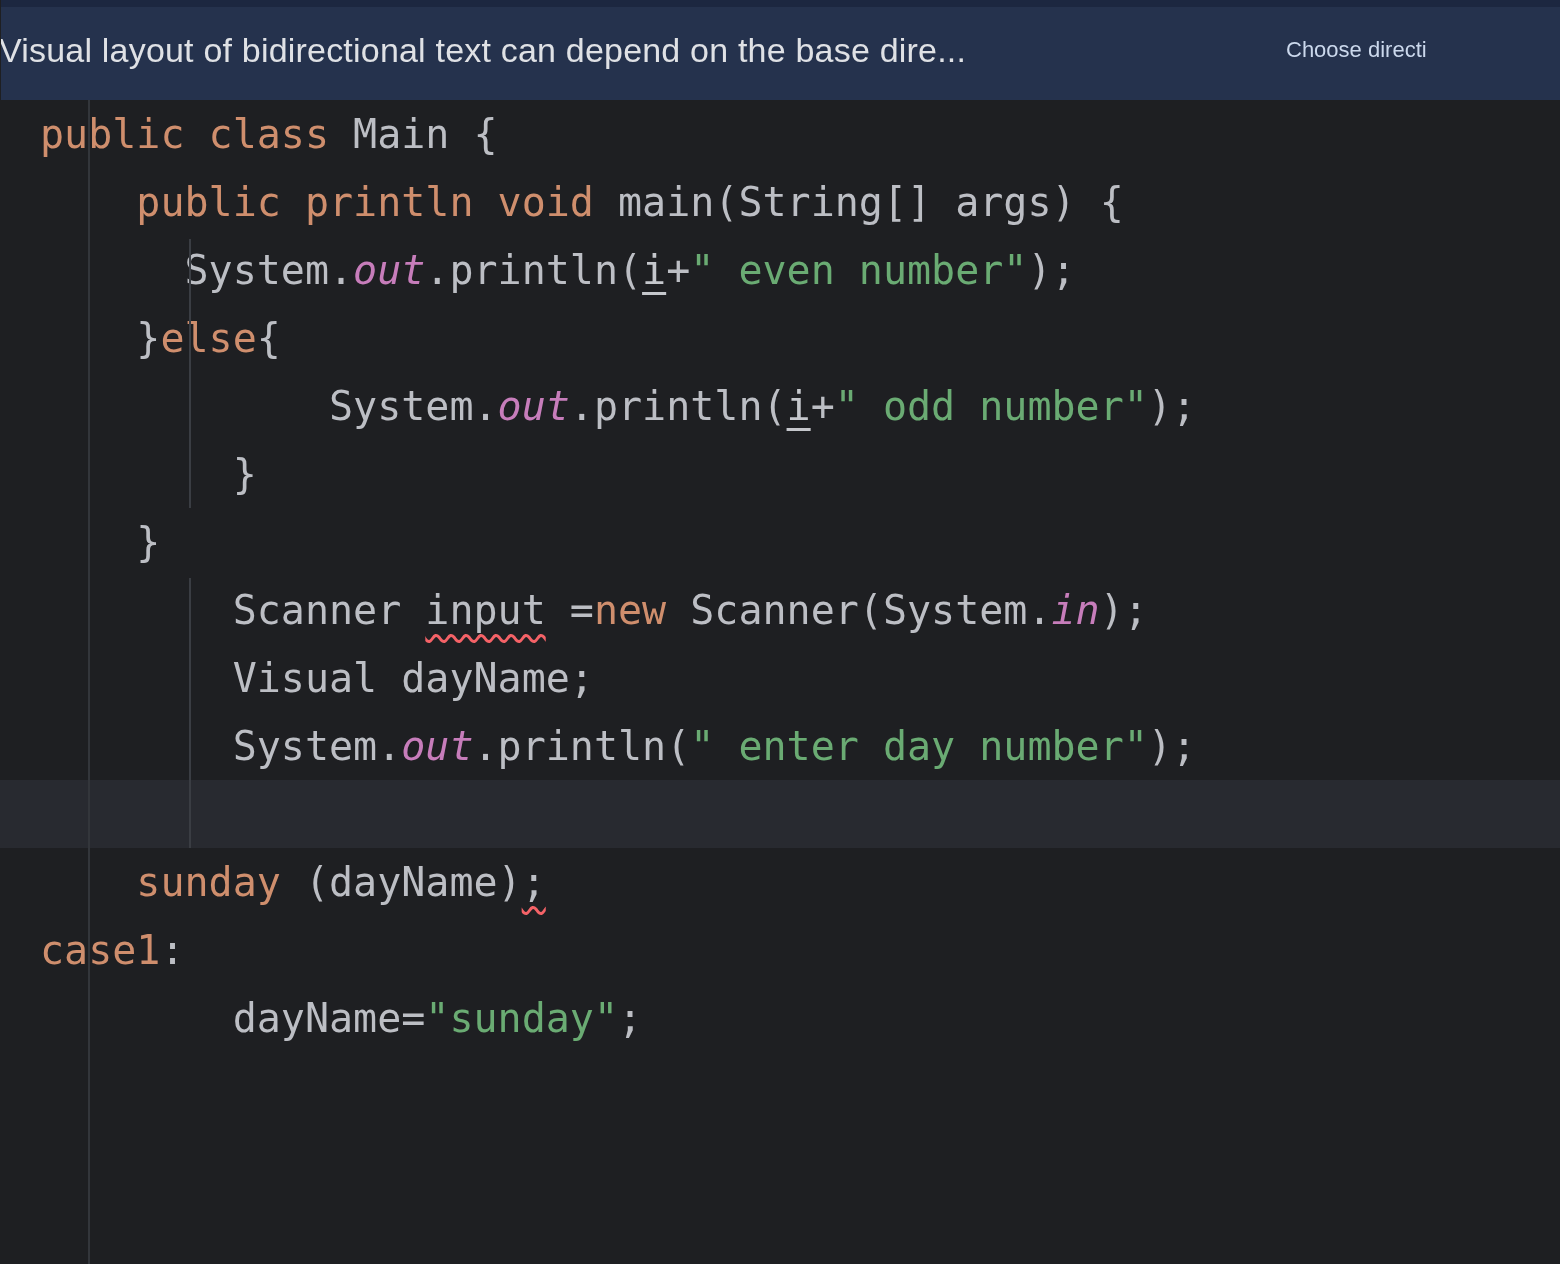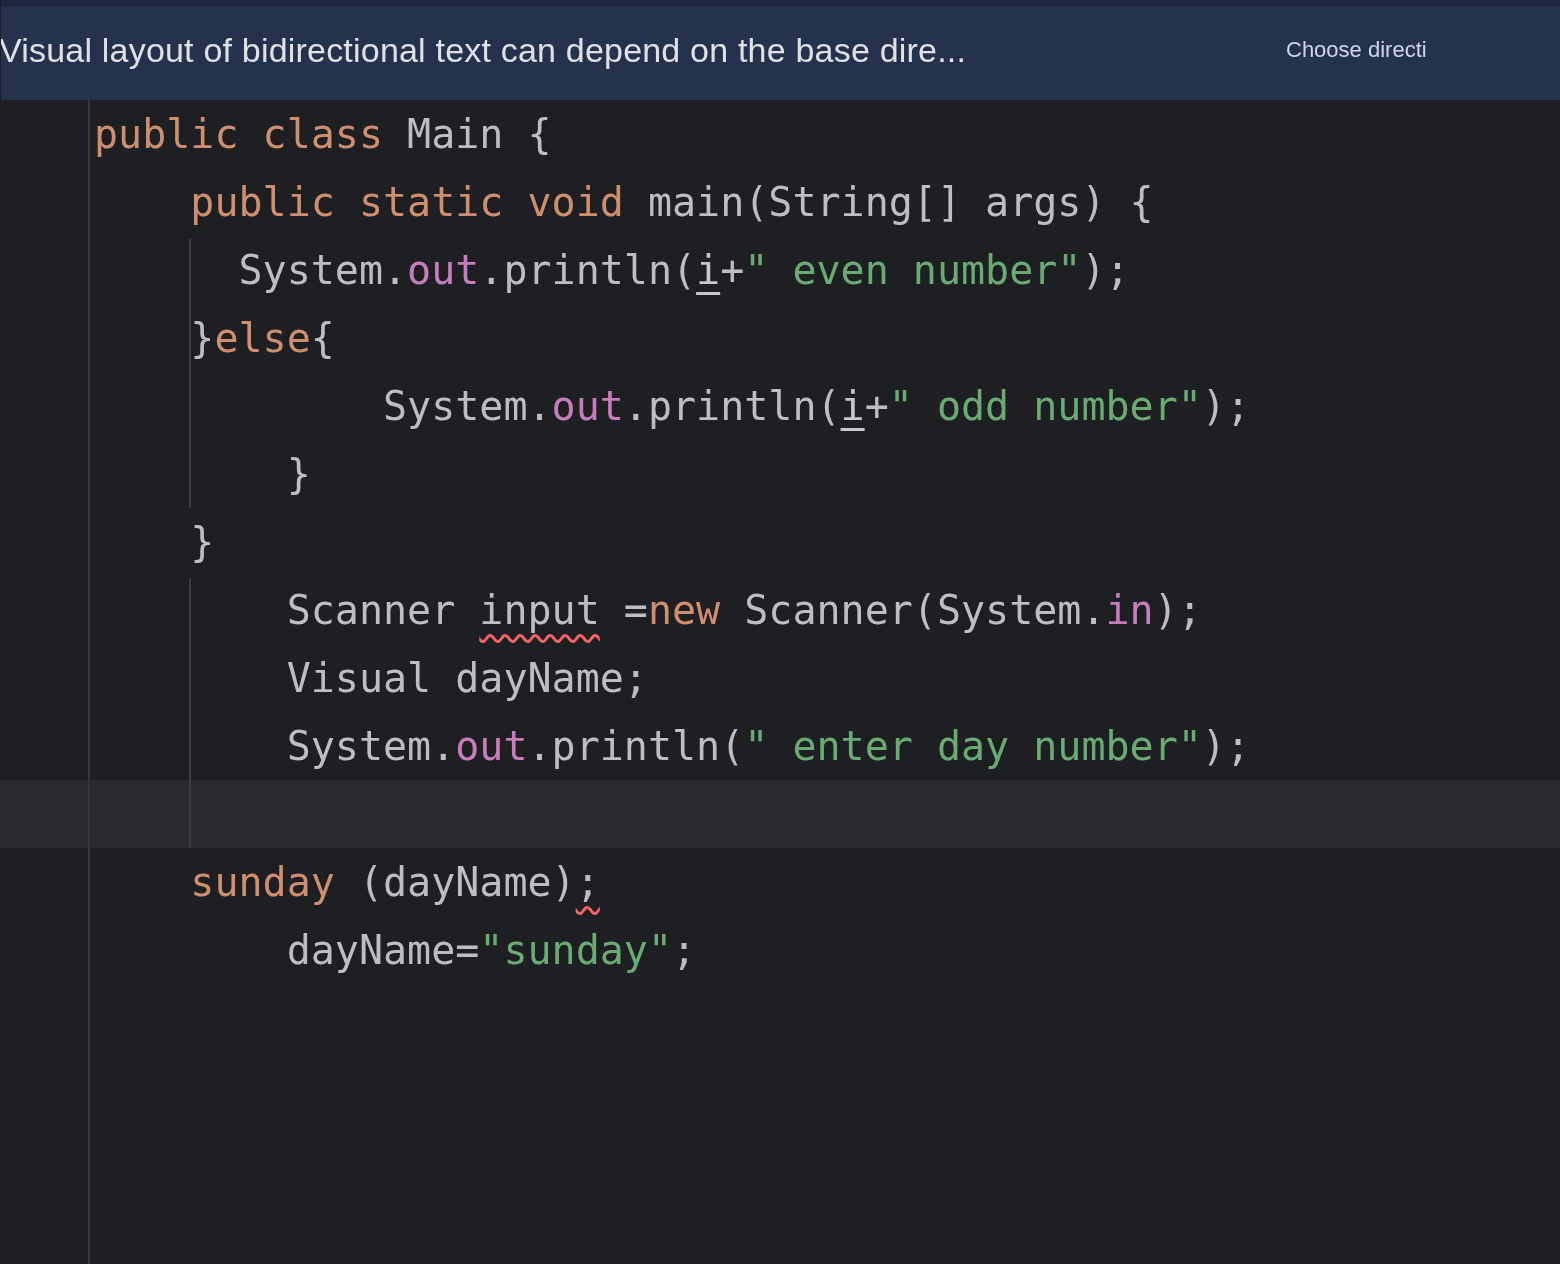--- a/index.html
+++ b/index.html
@@ -43,7 +43,7 @@
 
   .code-line {
     position:relative; height:68px; line-height:68px;
-    padding-left:94px; white-space:pre; width:1560px;
+    padding-left:40px; white-space:pre; width:1560px;
   }
   .code-line.highlighted { background:#282A30; }
 

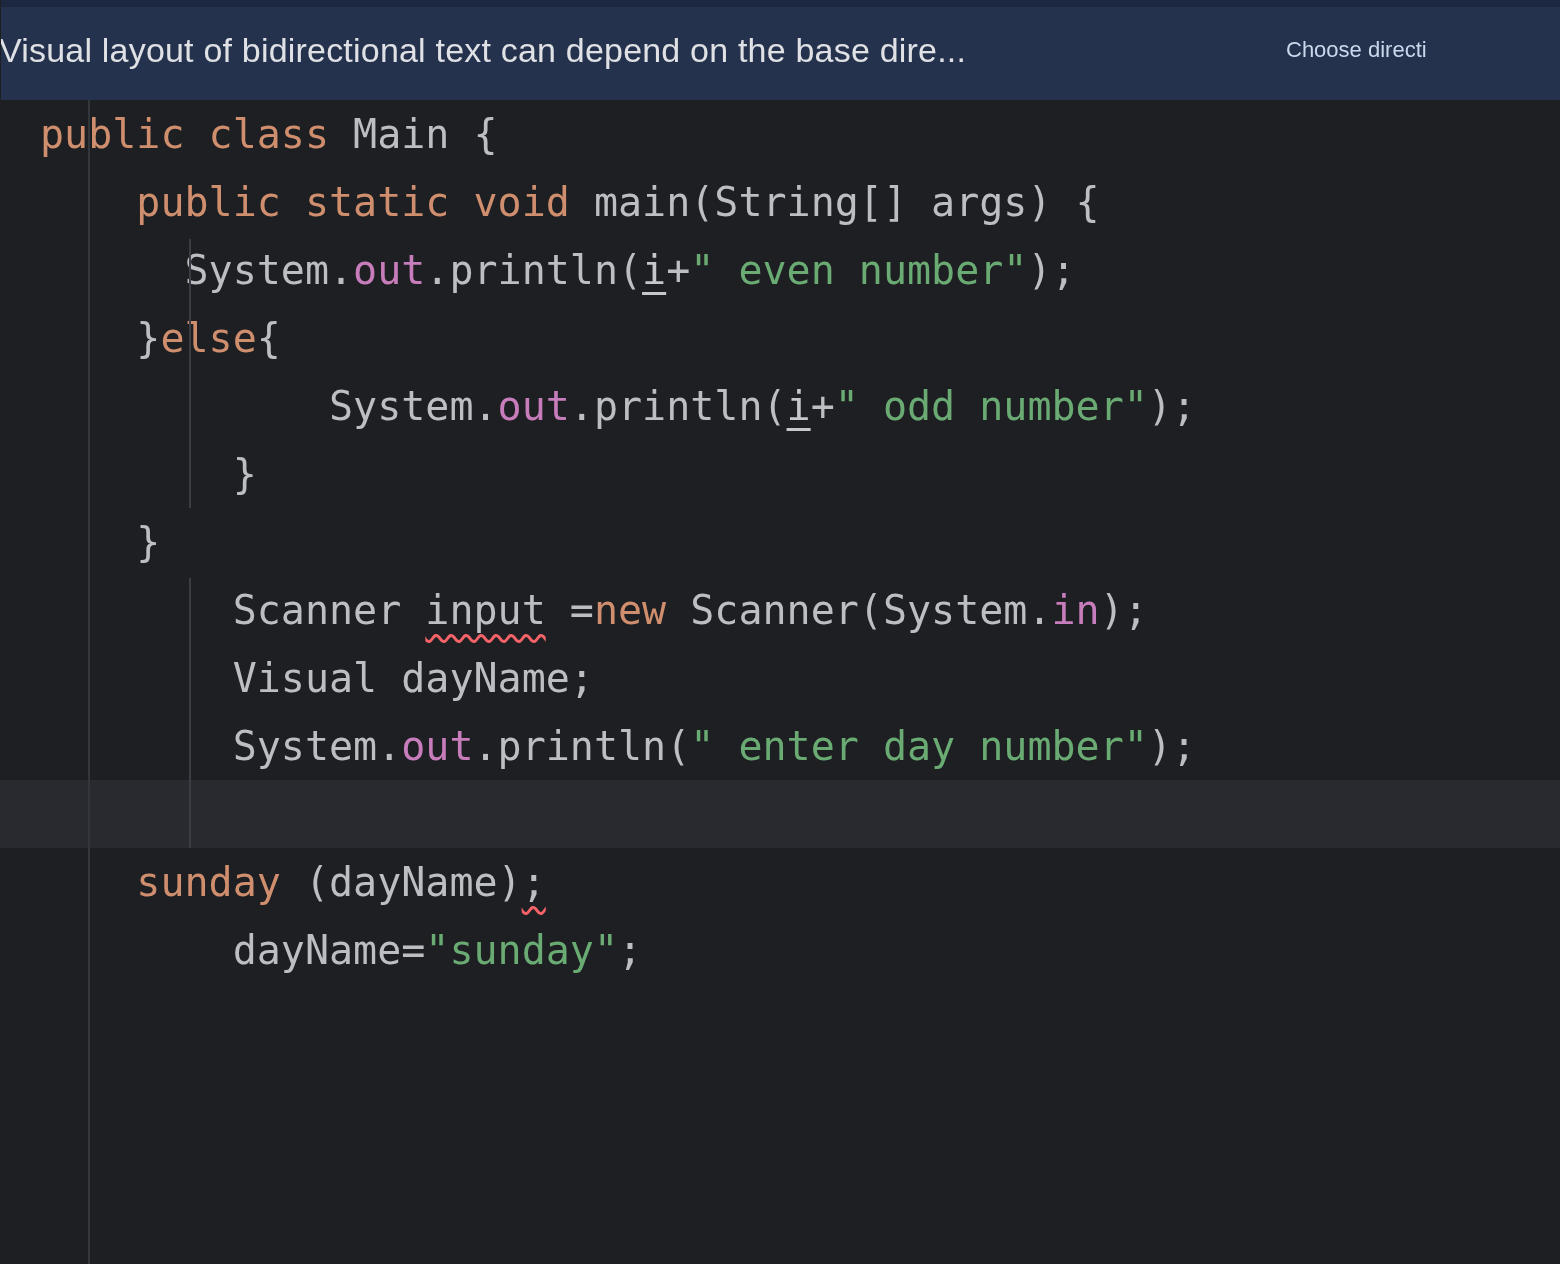--- a/index.html
+++ b/index.html
@@ -77,7 +77,7 @@
 <div class="editor">
   <div>
       <div class="code-line"><span><span class="tok-kw">public</span><span class="tok-p"> </span><span class="tok-kw">class</span><span class="tok-p"> Main {</span></span></div>
-      <div class="code-line"><span>    <span class="tok-kw">public</span><span class="tok-p"> </span><span class="tok-kw">static</span><span class="tok-p"> </span><span class="tok-kw">void</span><span class="tok-p"> main(String[] args) {</span></span></div>
+      <div class="code-line"><span>    <span class="tok-kw">public</span><span class="tok-p"> </span><span class="tok-kw">println</span><span class="tok-p"> </span><span class="tok-kw">void</span><span class="tok-p"> main(String[] args) {</span></span></div>
       <div class="code-line"><span>      <span class="tok-p">System.</span><span class="tok-fld">out</span><span class="tok-p">.println(</span><span class="tok-ul">i</span><span class="tok-p">+</span><span class="tok-str">" even number"</span><span class="tok-p">);</span></span></div>
       <div class="code-line"><span>    <span class="tok-p">}</span><span class="tok-kw">else</span><span class="tok-p">{</span></span></div>
       <div class="code-line"><span>            <span class="tok-p">System.</span><span class="tok-fld">out</span><span class="tok-p">.println(</span><span class="tok-ul">i</span><span class="tok-p">+</span><span class="tok-str">" odd number"</span><span class="tok-p">);</span></span></div>

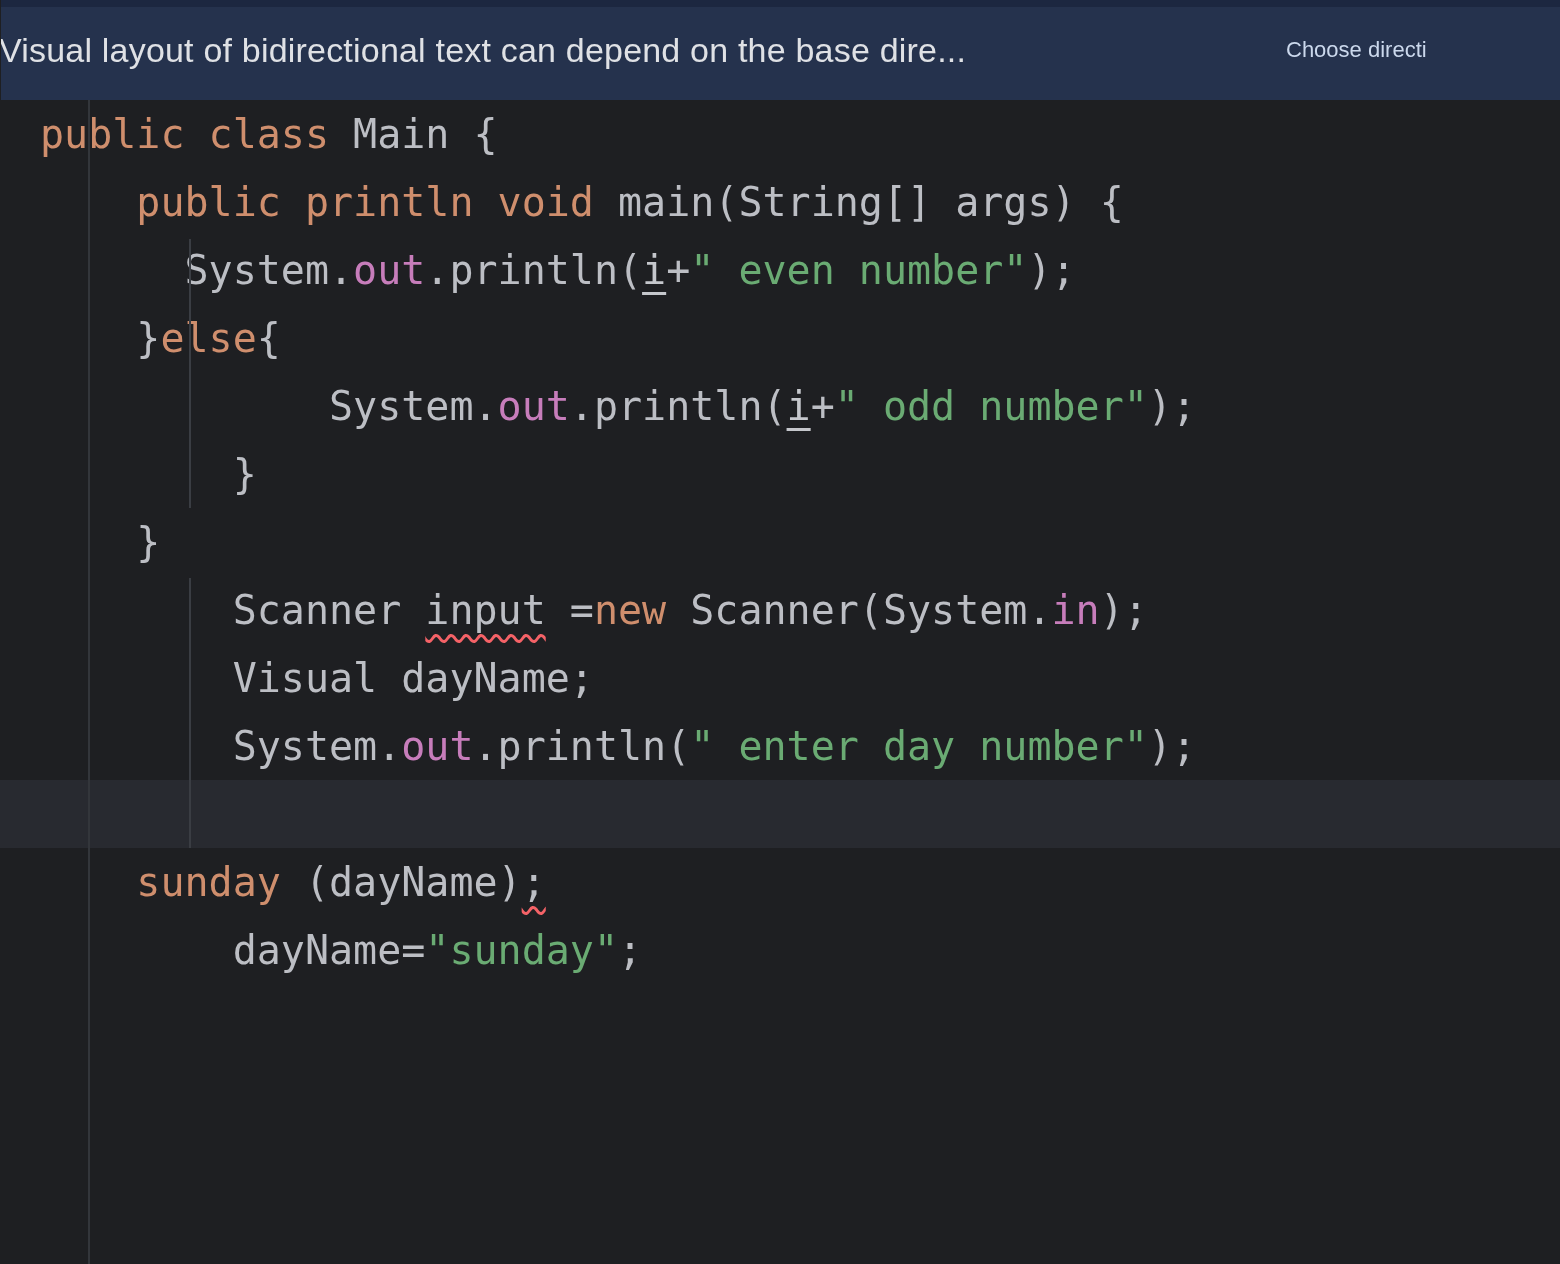--- a/index.html
+++ b/index.html
@@ -55,7 +55,7 @@
   .tok-kw  { color:#CF8E6D; }
   .tok-p   { color:#BCBEC4; }
   .tok-str { color:#6AAB73; }
-  .tok-fld { color:#C77DBB; }
+  .tok-fld { color:#C77DBB; font-style:italic; }
   .tok-ul  { color:#C5C7CC; text-decoration:underline; text-decoration-thickness:3px; text-underline-offset:8px; }
   .tok-sq  {
     color:#BCBEC4;

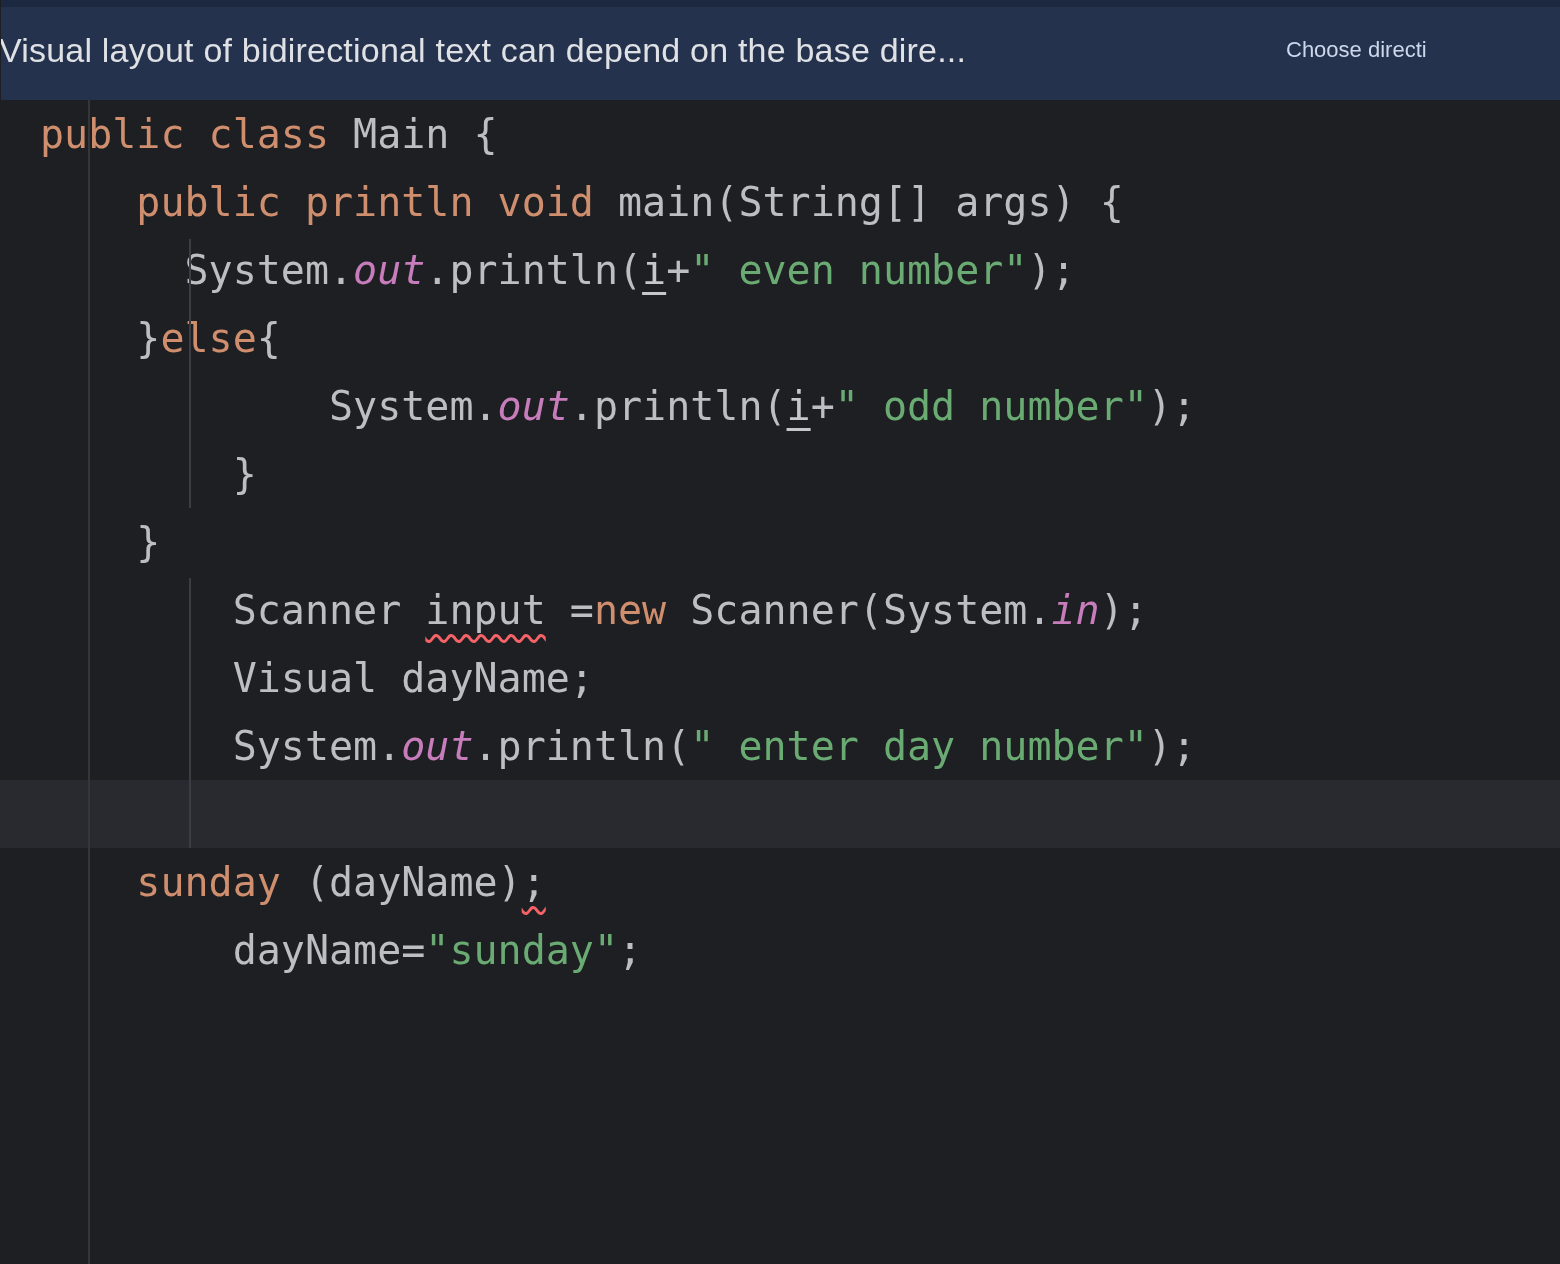--- a/index.html
+++ b/index.html
@@ -88,6 +88,7 @@
       <div class="code-line"><span>        <span class="tok-p">System.</span><span class="tok-fld">out</span><span class="tok-p">.println(</span><span class="tok-str">" enter day number"</span><span class="tok-p">);</span></span></div>
       <div class="code-line highlighted"><span></span></div>
       <div class="code-line"><span>    <span class="tok-kw">sunday</span><span class="tok-p"> (dayName)</span><span class="tok-sq">;</span></span></div>
+      <div class="code-line"><span><span class="tok-kw">case1</span><span class="tok-p">:</span></span></div>
       <div class="code-line"><span>        <span class="tok-p">dayName=</span><span class="tok-str">"sunday"</span><span class="tok-p">;</span></span></div>
     </div>
 

